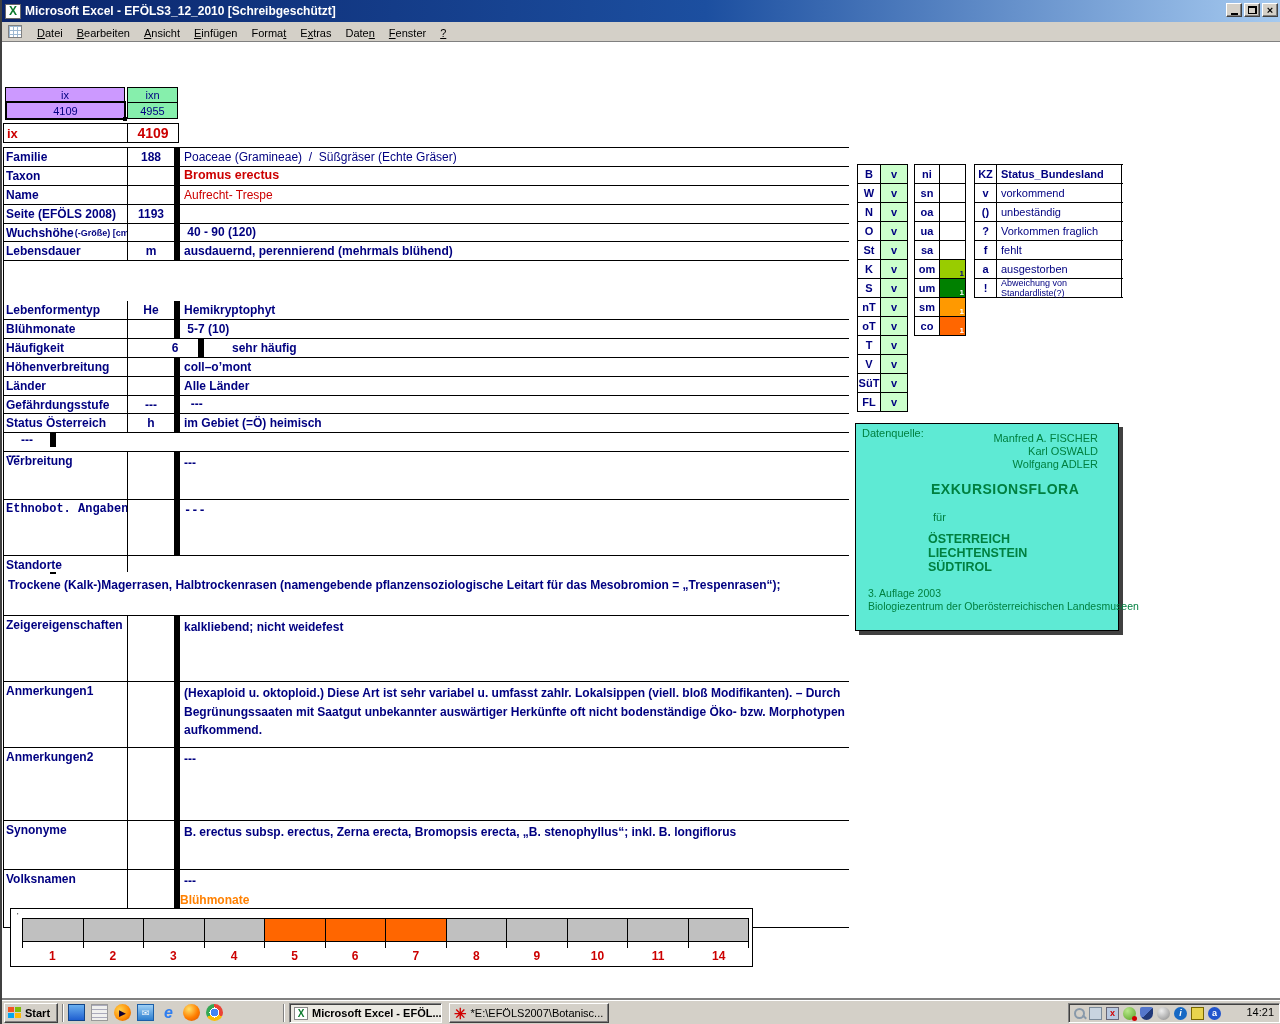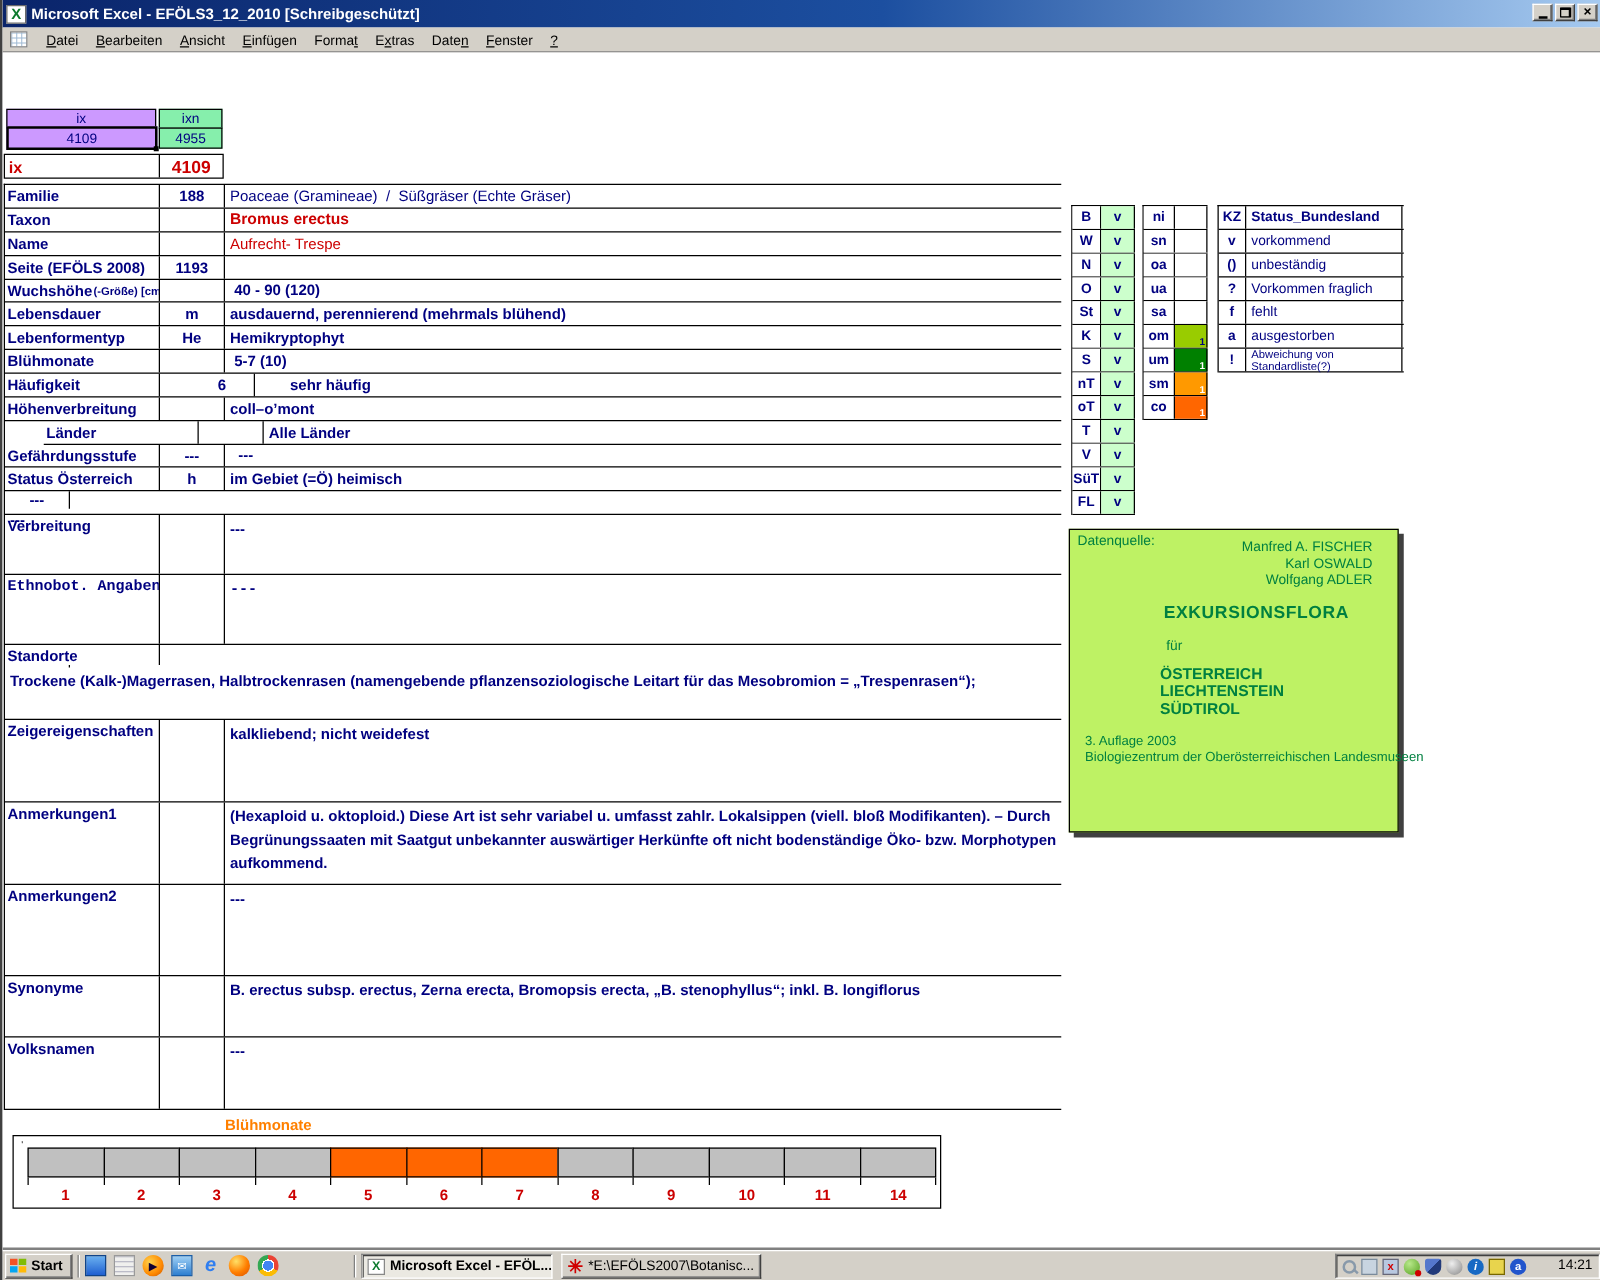--- a/index.html
+++ b/index.html
@@ -49,7 +49,7 @@
   .fl { width:124px; border-right:1px solid #000; padding:0 2px; display:flex; align-items:center; overflow:hidden; }
   .flm { font-weight:bold; font-size:12px; color:#000080; white-space:nowrap; }
   .fls { font-weight:bold; font-size:9px; color:#000080; margin-left:1px; white-space:nowrap; }
-  .fc { width:52px; border-right:1px solid #000000; display:flex; align-items:center; justify-content:center;
+  .fc { width:52px; border-right:6px solid #000000; display:flex; align-items:center; justify-content:center;
         font-weight:bold; font-size:12px; color:#000080; }
   .fv { flex:1; display:flex; align-items:center; padding-left:4px; font-weight:bold; font-size:12px;
         color:#000080; white-space:pre-wrap; line-height:1.55; }

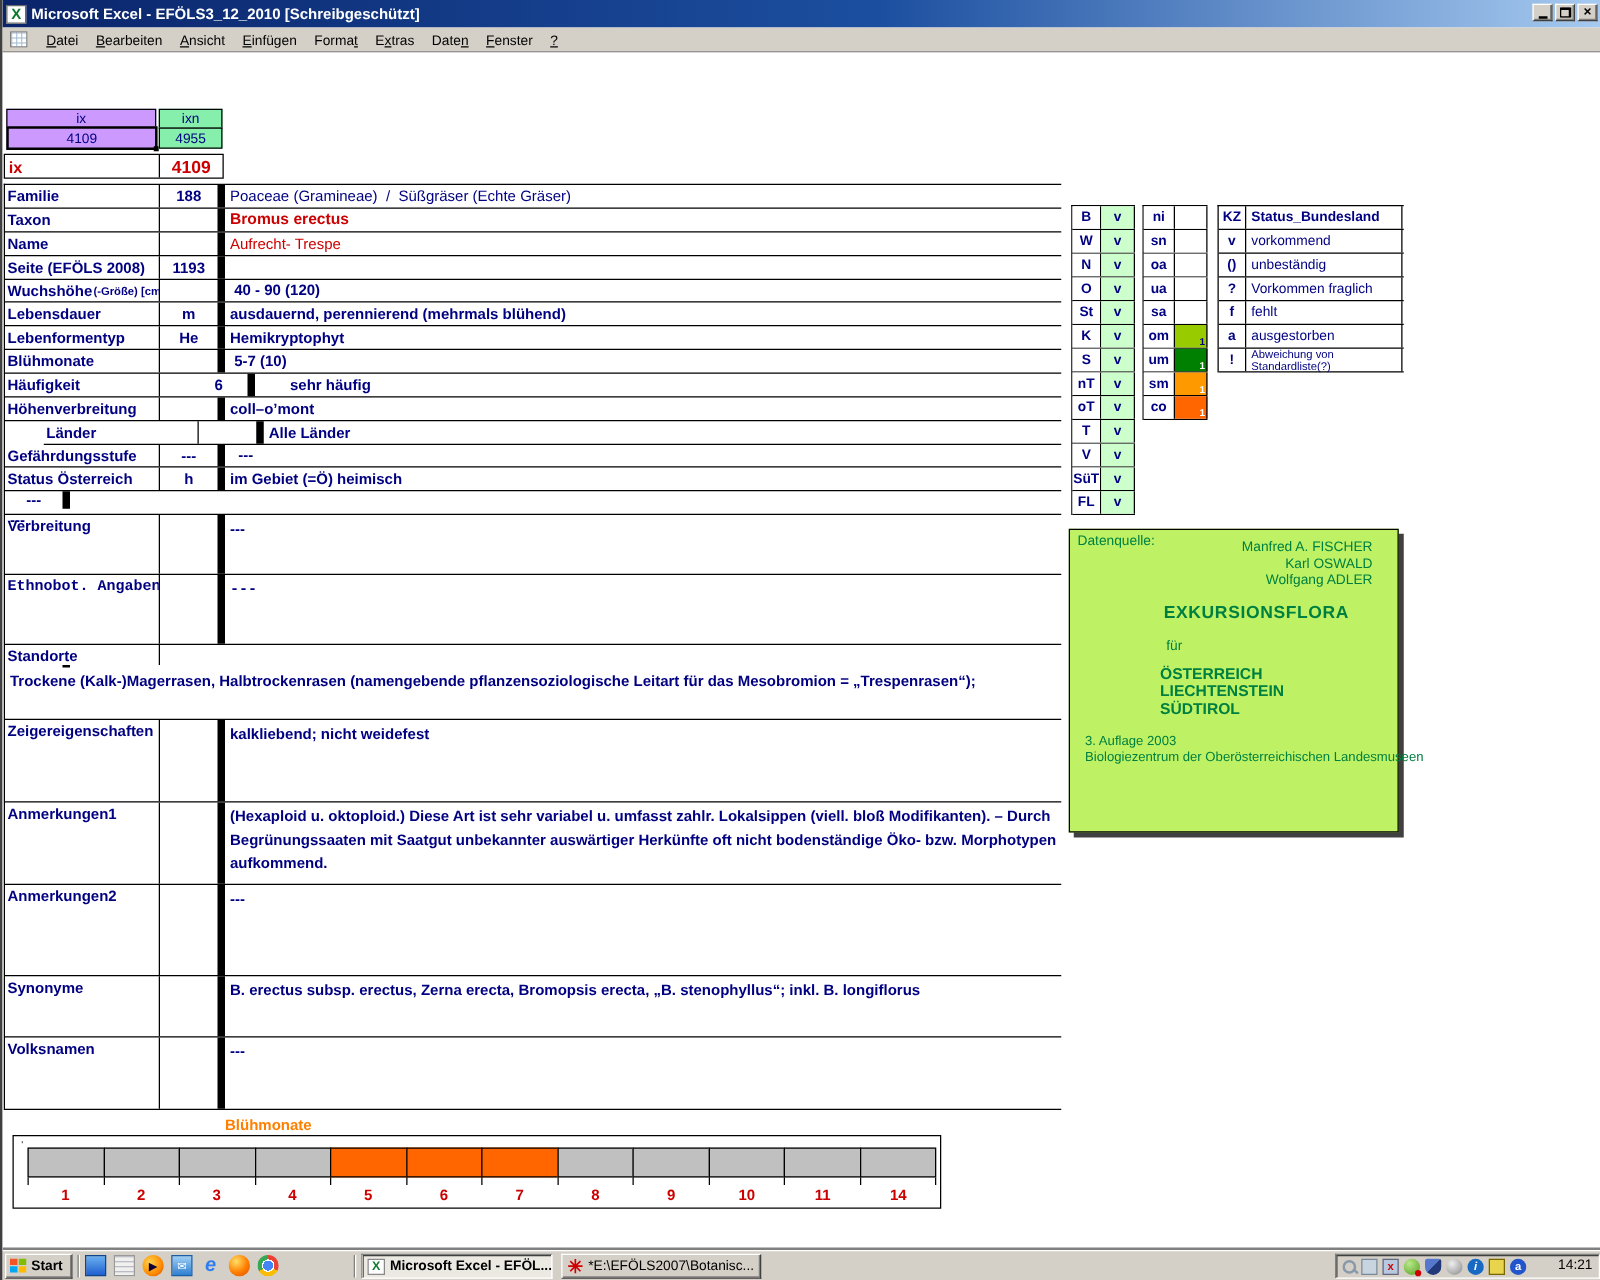--- a/index.html
+++ b/index.html
@@ -246,7 +246,7 @@
           <div class="fc">m</div>
           <div class="fv">ausdauernd, perennierend (mehrmals blühend)</div>
         </div>
-        <div class="frow" style="height: 19px;">
+        <div class="frow" style="height: 19px; margin-top: 40px;">
           <div class="fl">
             <span class="flm">Lebenformentyp</span>
             <span class="fls"></span>

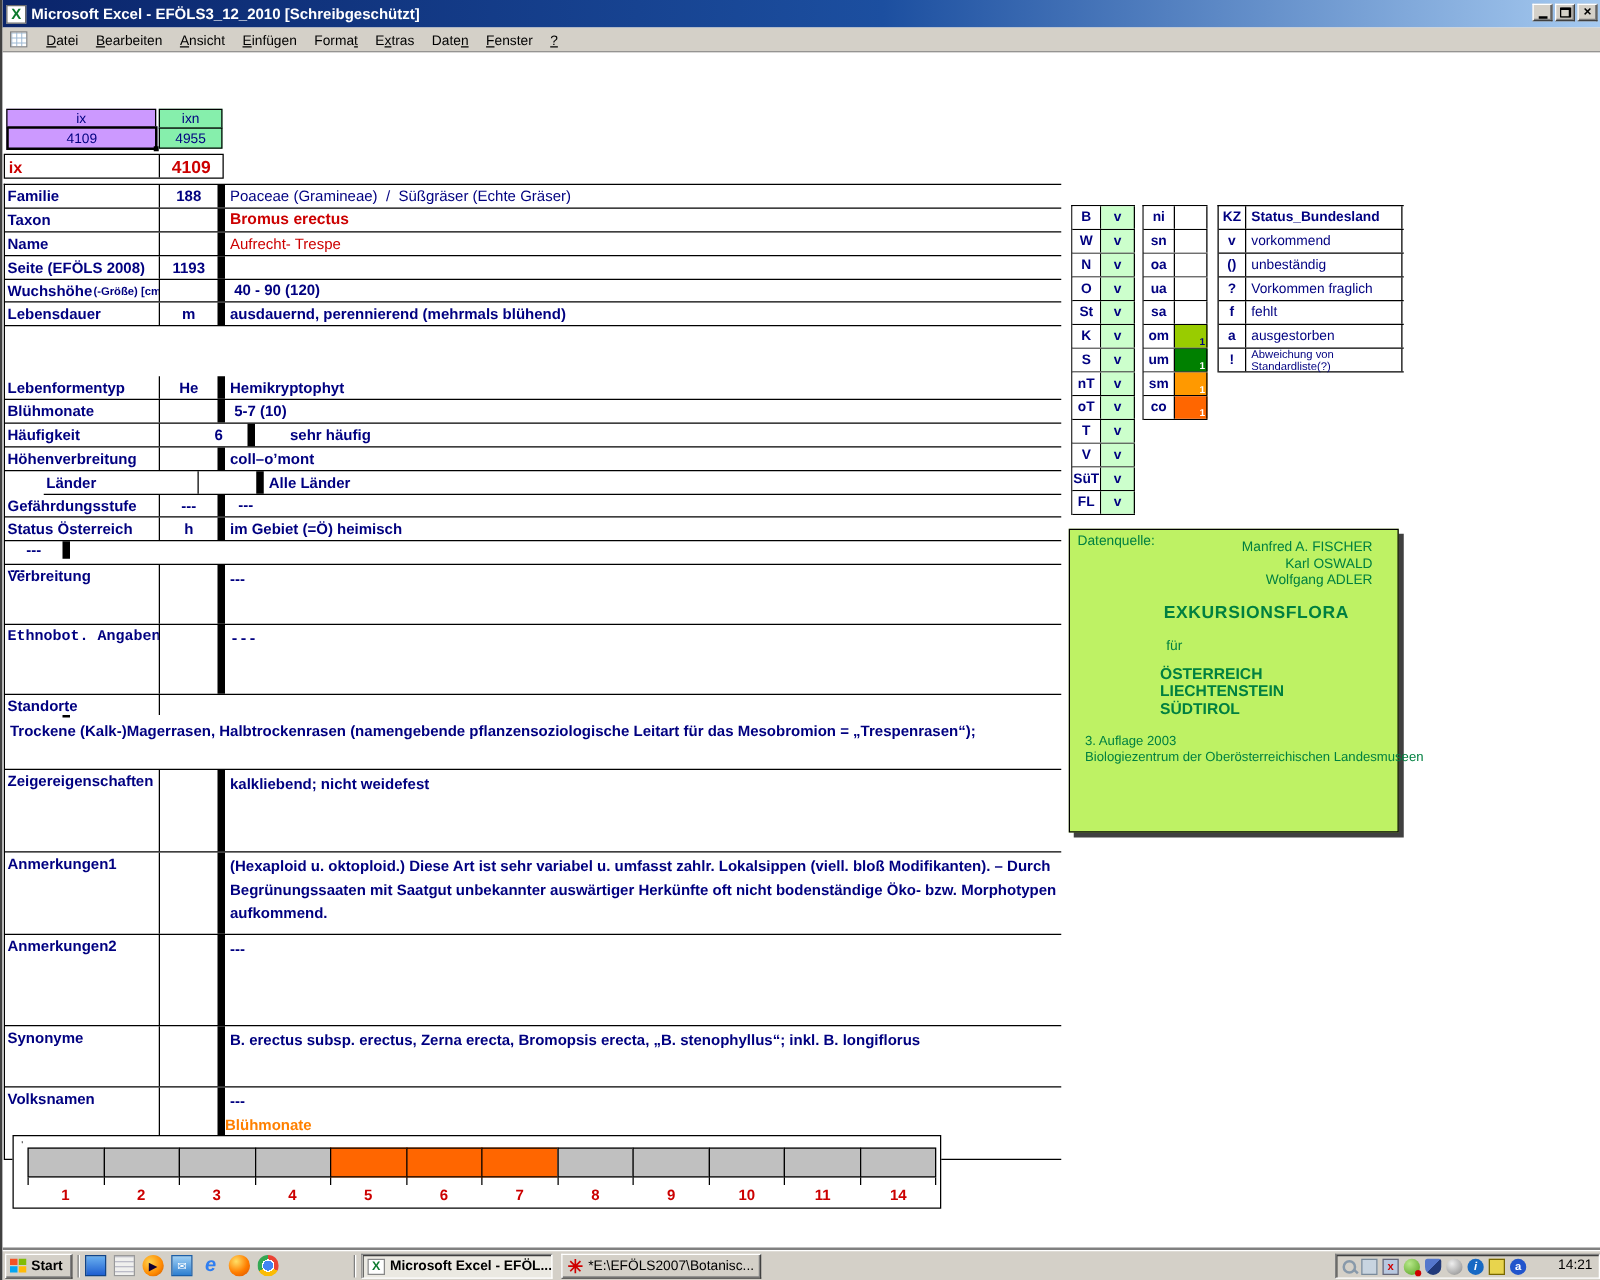--- a/index.html
+++ b/index.html
@@ -278,7 +278,7 @@
           <div class="fc"></div>
           <div class="fv">coll–o’mont</div>
         </div>
-        <div class="frow" style="height: 19px; margin-left: 31px;">
+        <div class="frow" style="height: 19px;">
           <div class="fl">
             <span class="flm">Länder</span>
             <span class="fls"></span>

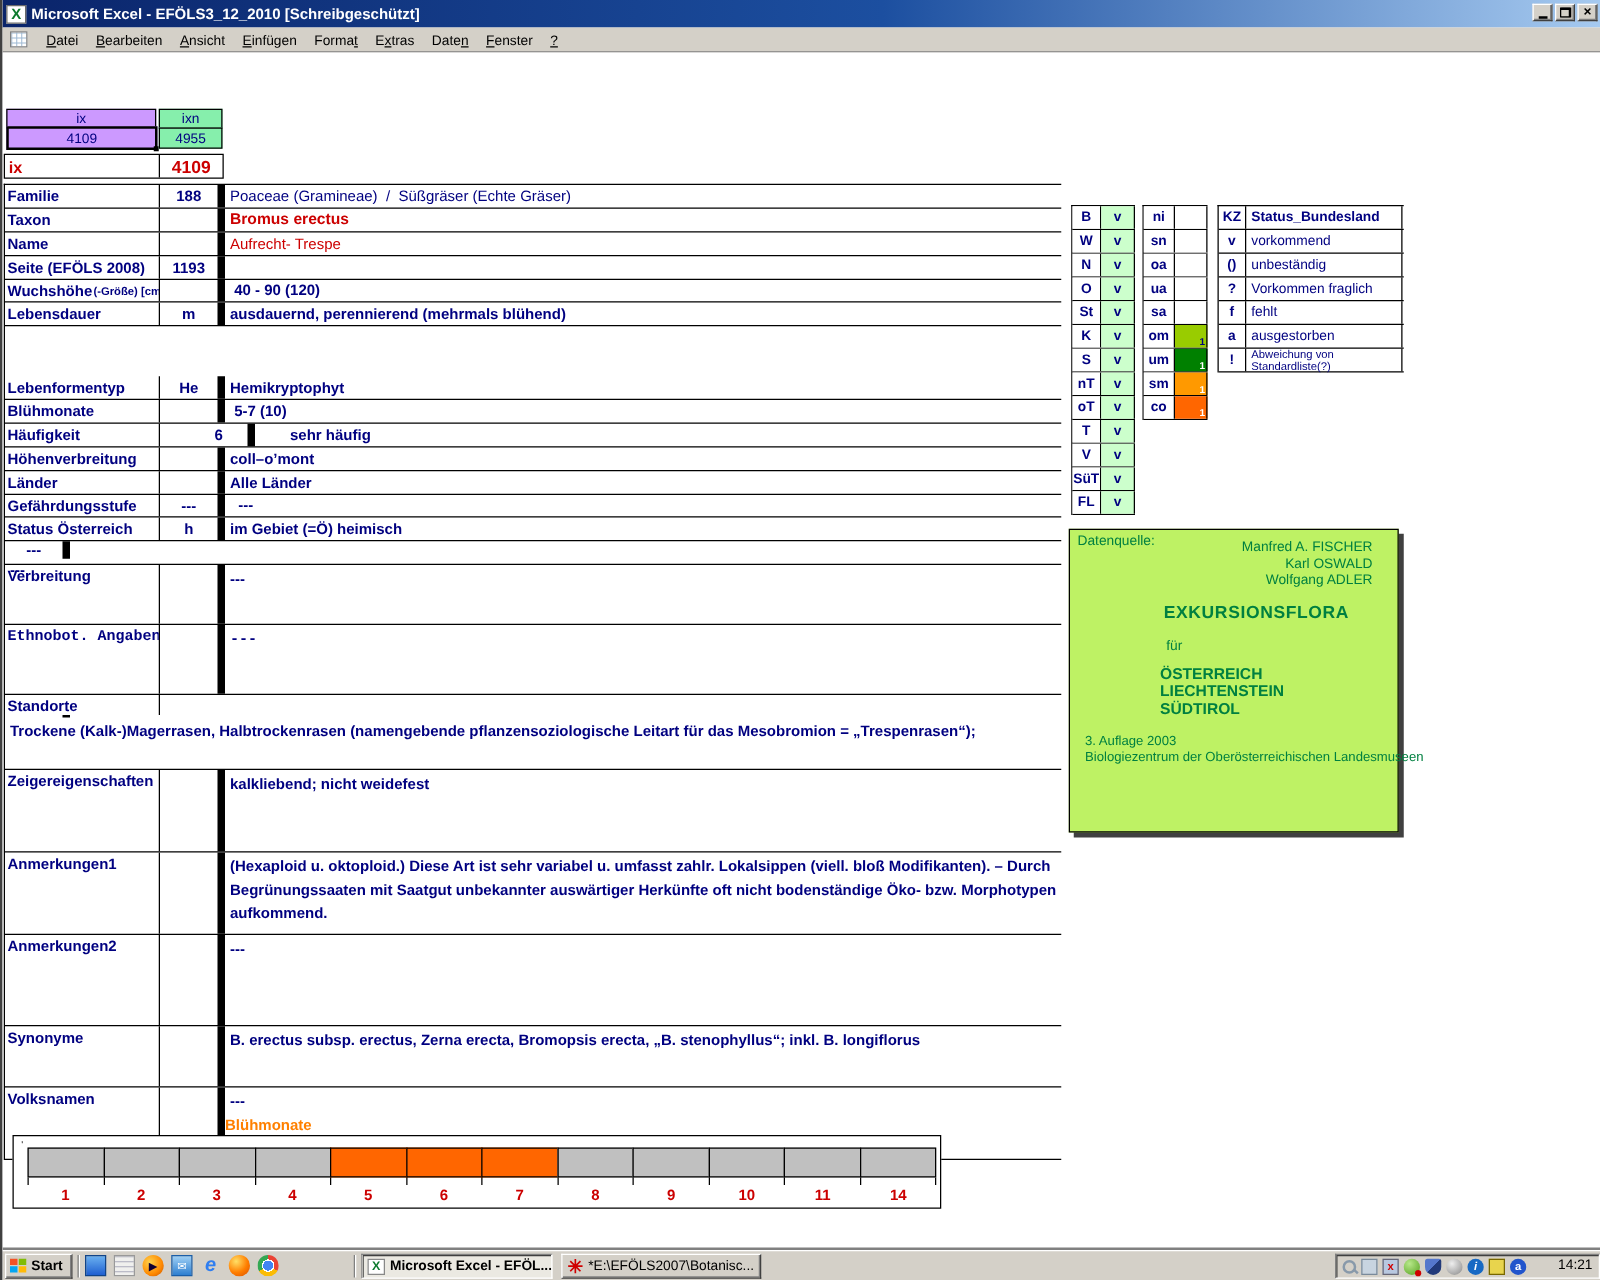--- a/index.html
+++ b/index.html
@@ -78,7 +78,7 @@
   #legend .prow:last-child .pc2 { font-size:9px; }
 
   
-  #dq { position:absolute; left:853px; top:381px; width:264px; height:243px; background:#bef264;
+  #dq { position:absolute; left:853px; top:381px; width:264px; height:208px; background:#5eead4;
         border:1px solid #000; box-shadow:4px 4px 0 #404040; color:#008040; }
   #dq span { position:absolute; white-space:nowrap; }
   .dq-label { left:6px; top:3px; font-size:11px; }

